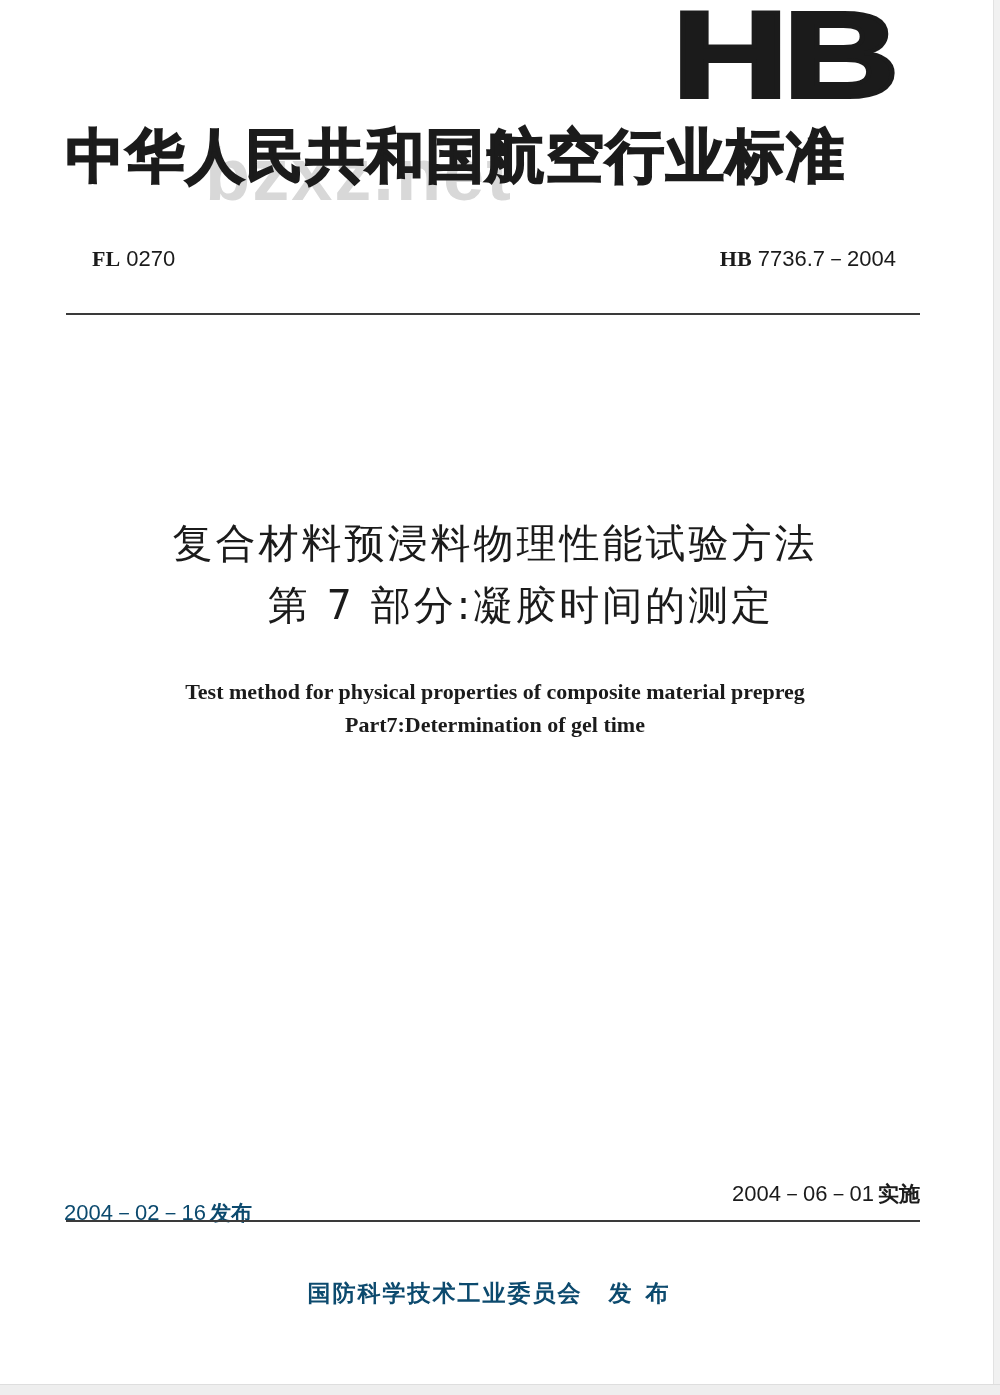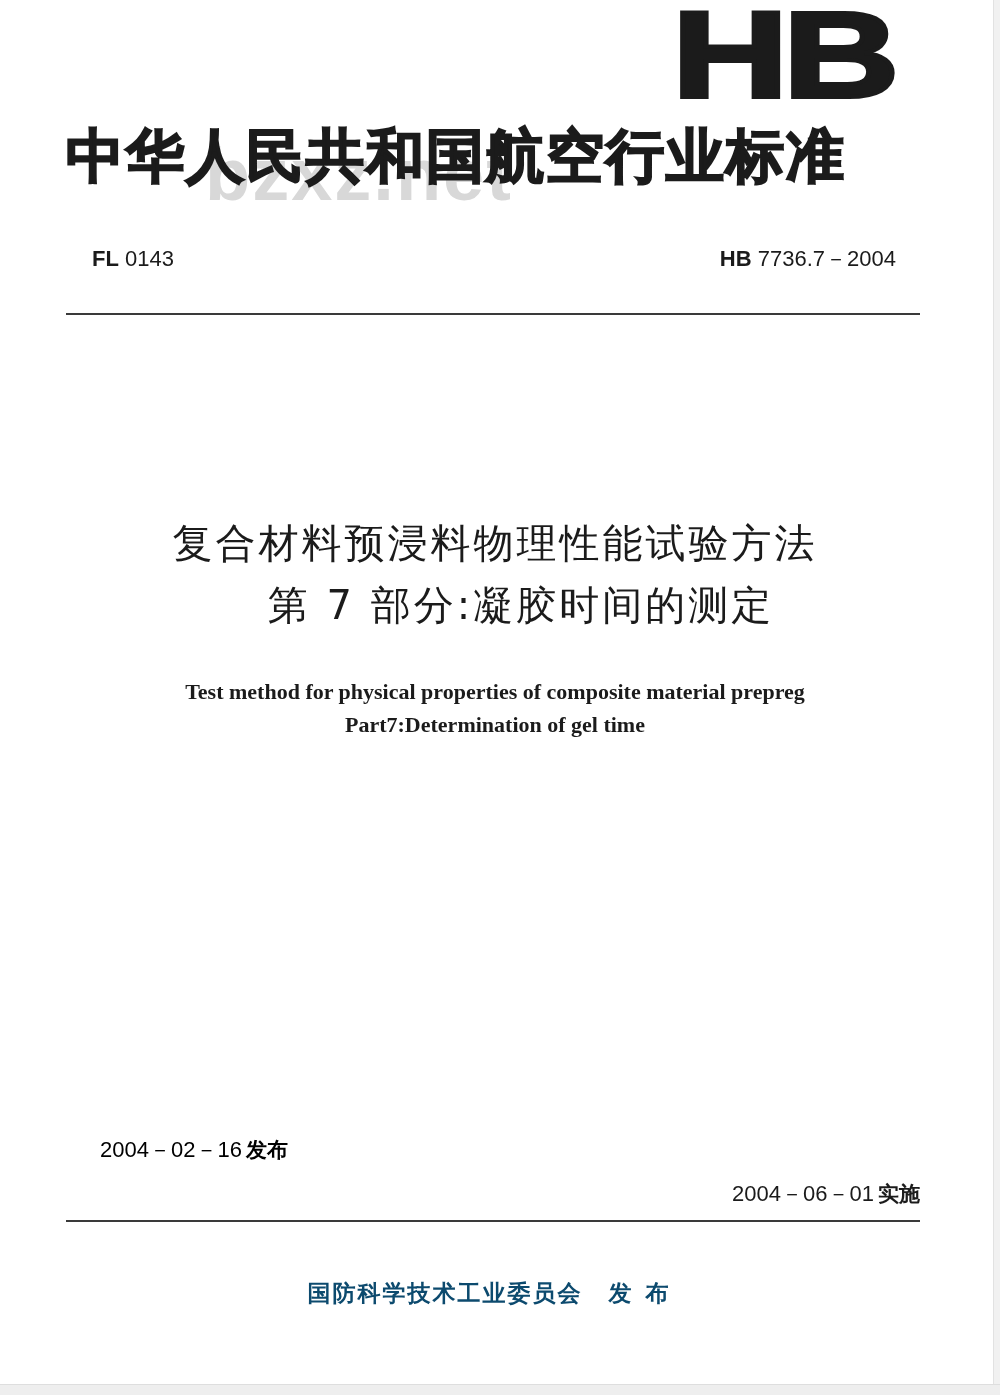--- a/index.html
+++ b/index.html
@@ -25,7 +25,7 @@
   }
   .meta-left { position: absolute; left: 92px; top: 246px; font-family: "Liberation Sans", sans-serif; font-size: 22px; color: #1b1b1b; }
   .meta-right { position: absolute; right: 104px; top: 244px; font-family: "Liberation Sans", sans-serif; font-size: 22px; color: #1b1b1b; }
-  .meta-left b, .meta-right b { font-family: Liberation Sans, sans-serif; font-weight: 700; margin-top: 21px; }
+  .meta-left b, .meta-right b { font-family: Liberation Serif, serif; font-weight: 700; margin-top: 21px; }
   .rule { position: absolute; height: 2px; background: #3a3a3a; }
   .rule-top { left: 66px; top: 313px; width: 854px; }
   .rule-bottom { left: 66px; top: 1220px; width: 854px; }

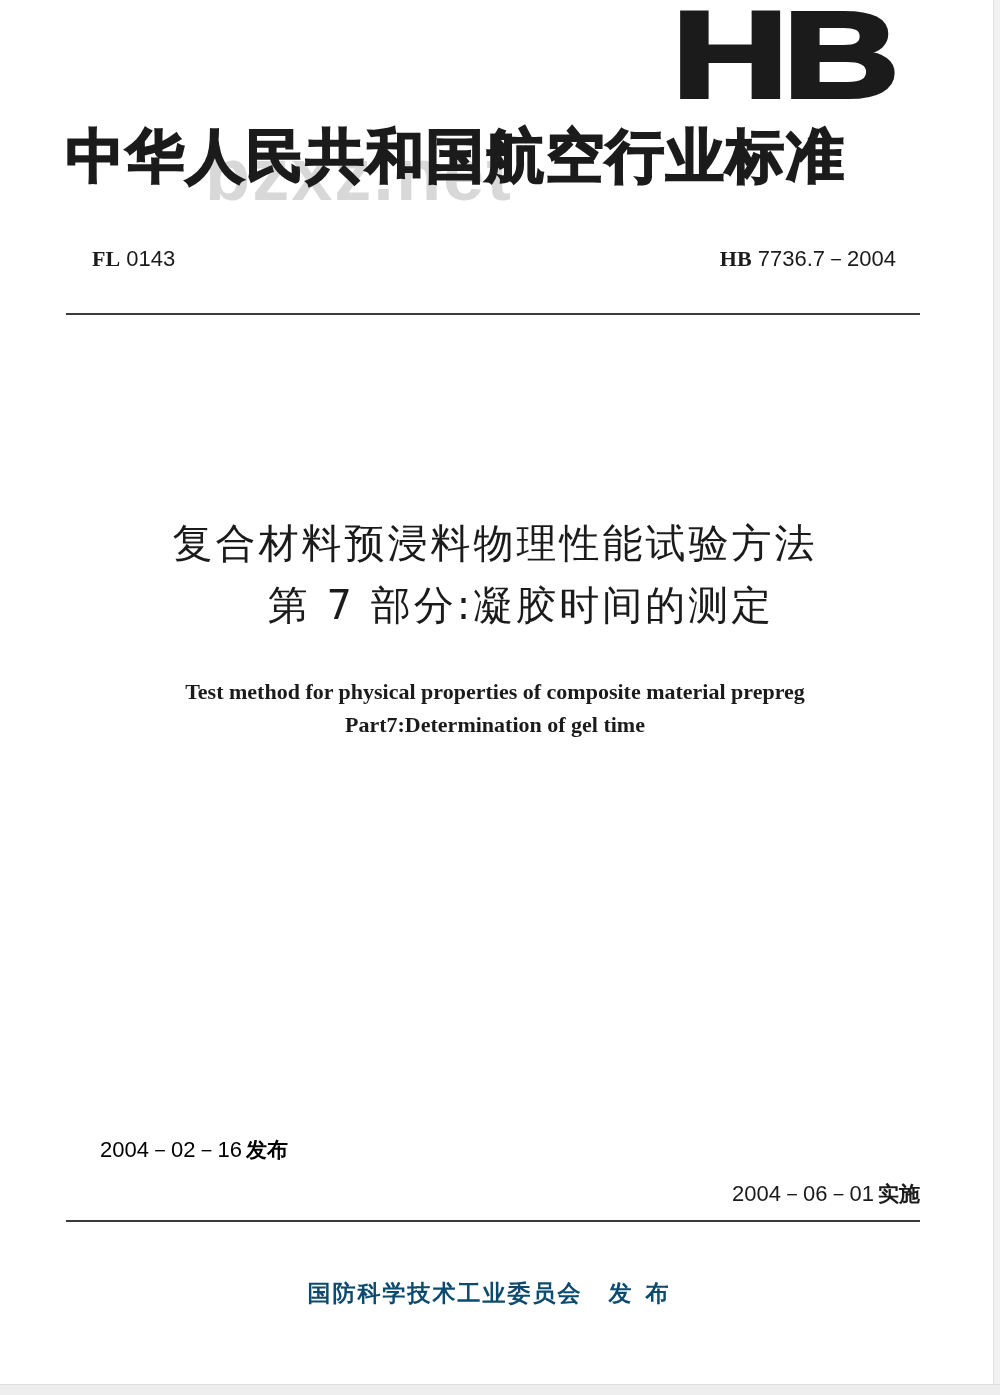--- a/index.html
+++ b/index.html
@@ -59,7 +59,7 @@
 
 <div class="meta-left">
   <b>FL</b>
-  <span>0143</span>
+  <span>0270</span>
 </div>
 <div class="meta-right">
   <b>HB</b>

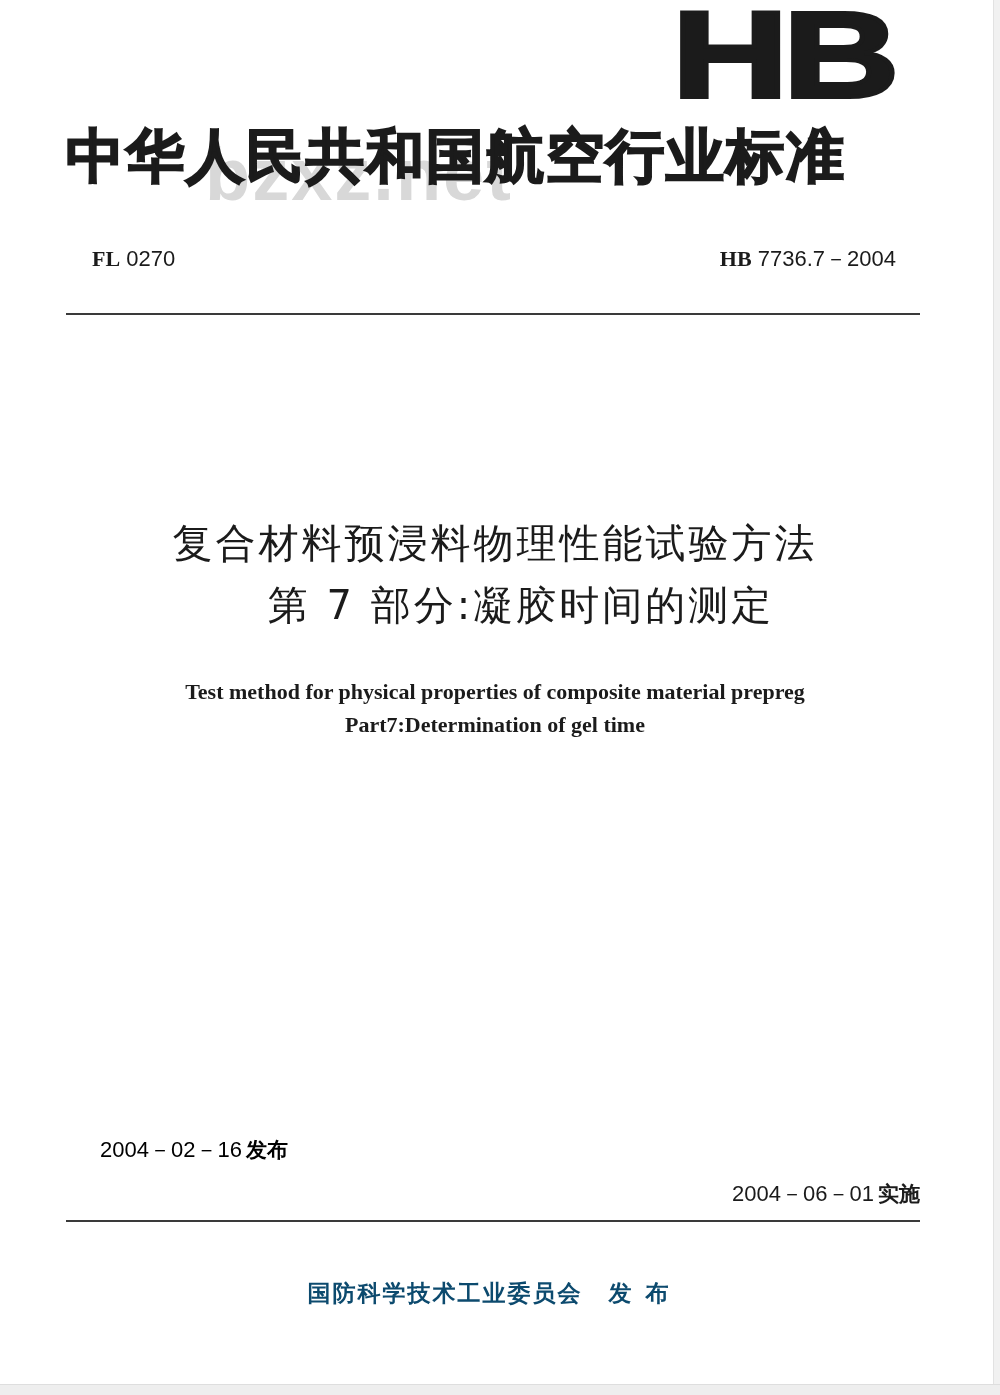--- a/index.html
+++ b/index.html
@@ -41,7 +41,7 @@
   }
   .en-title-1 { top: 681px; }
   .en-title-2 { top: 714px; }
-  .date-left { position: absolute; left: 64px; top: 1135px; font-family: "Liberation Sans", sans-serif; font-size: 22px; color: #000000; margin-left: 36px; }
+  .date-left { position: absolute; left: 64px; top: 1198px; font-family: "Liberation Sans", sans-serif; font-size: 22px; color: #0c4a6e; }
   .date-right { position: absolute; right: 80px; top: 1179px; font-family: "Liberation Sans", sans-serif; font-size: 22px; color: #1b1b1b; }
   .date-left .suffix, .date-right .suffix { font-family: "DejaVu Sans", sans-serif; font-weight: 700; font-size: 21px; margin-left: 4px; }
   .issuer { position: absolute; left: 0; top: 1278px; width: 990px; text-align: center; font-family: "DejaVu Sans", sans-serif; font-weight: 700; font-size: 23px; color: #0c4a6e; letter-spacing: 2px; }

